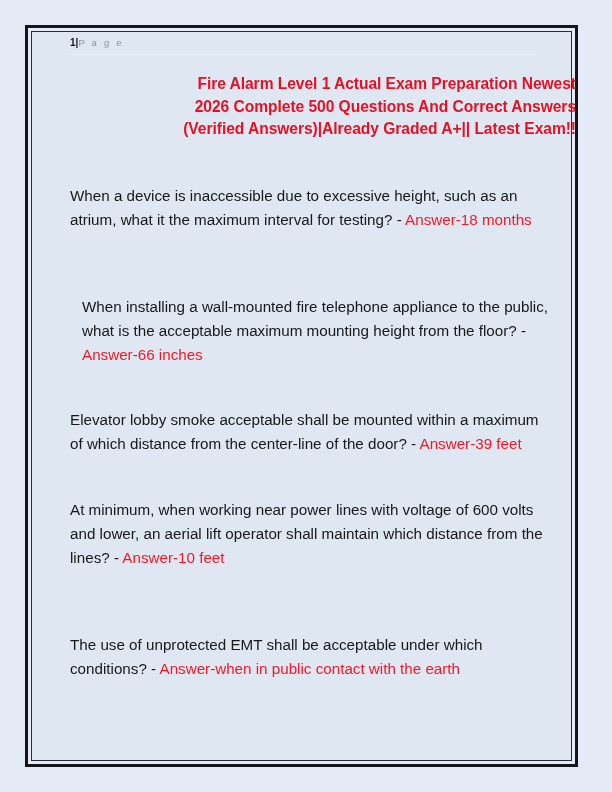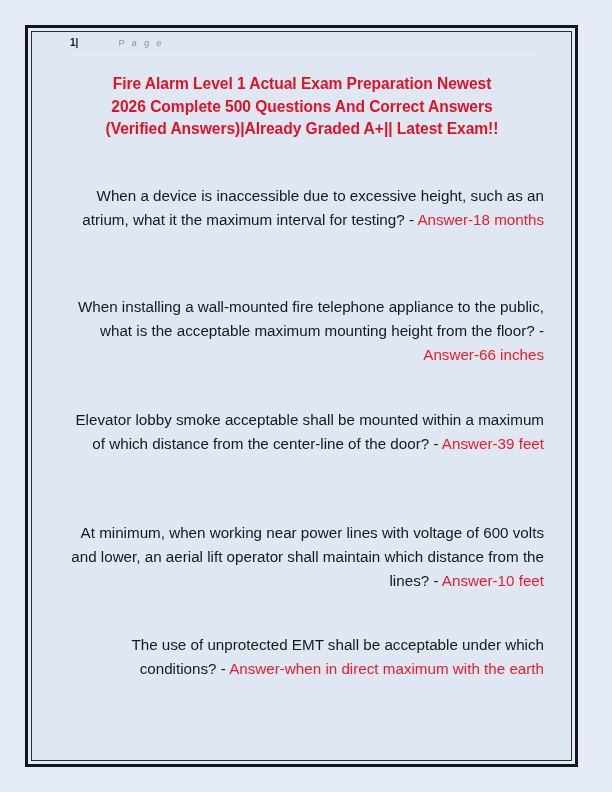--- a/index.html
+++ b/index.html
@@ -86,7 +86,6 @@
     color: #8b939e;
     letter-spacing: 2.2px;
     font-size: 9.5px;
-    margin-left: 40px;
   }
   .header-rule {
     position: absolute;

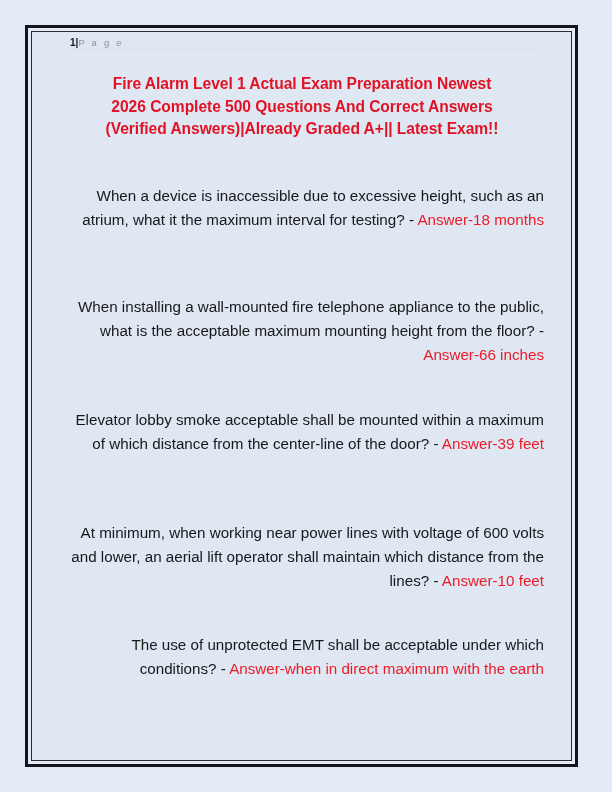--- a/index.html
+++ b/index.html
@@ -99,10 +99,10 @@
   
   .title {
     position: absolute;
-    left: 14px;
+    left: 32px;
     top: 41px;
     width: 512px;
-    text-align: center;
+    text-align: right;
     color: #e11224;
     font-weight: bold;
     font-size: 15.6px;

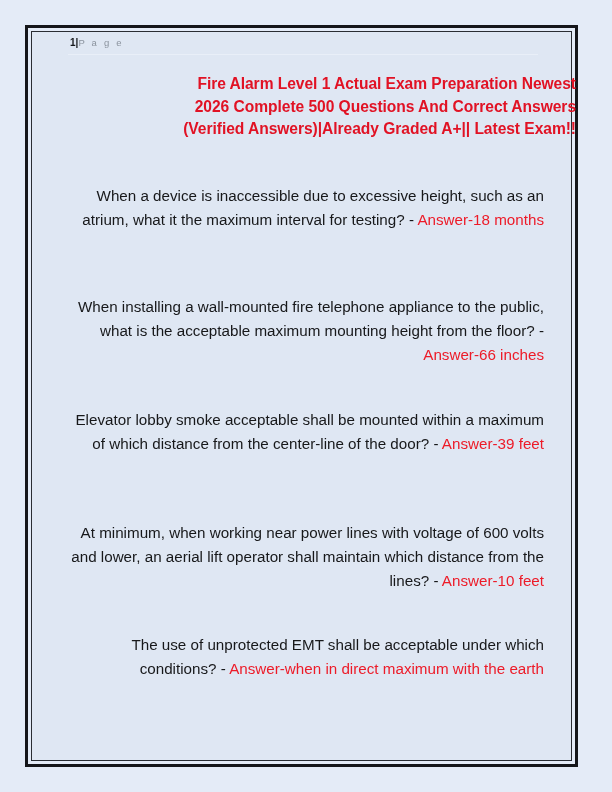--- a/index.html
+++ b/index.html
@@ -127,7 +127,7 @@
     font-size: 15.2px;
     line-height: 23.8px;
     color: #17181a;
-    text-align: right;
+    text-align: left;
   }
   .ans {
     color: #ed1b28;

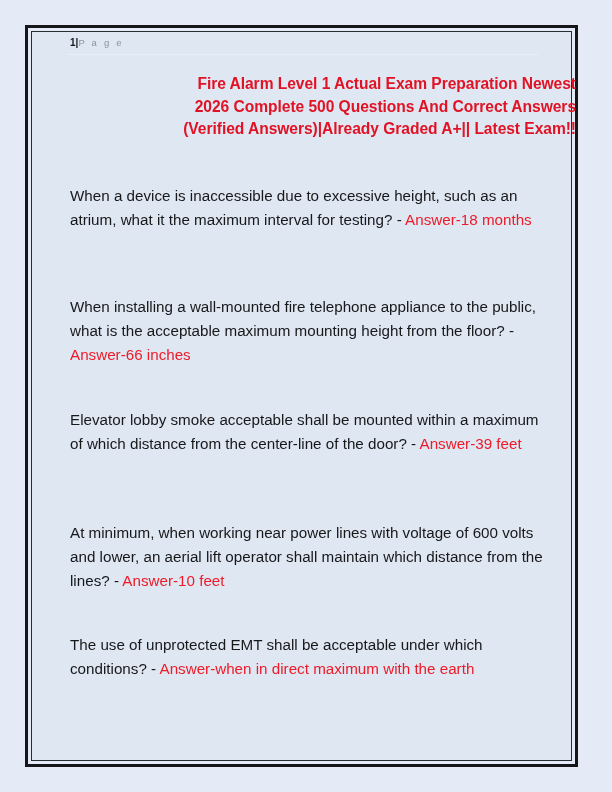--- a/index.html
+++ b/index.html
@@ -160,7 +160,7 @@
         <span>When a device is inaccessible due to excessive height, such as an atrium, what it the maximum interval for testing? - </span><span class="ans">Answer-18 months</span>
       </div>
 
-      <div class="qa" style="top:263px;">
+      <div class="qa" style="top:263px;margin-left:12px;">
         <span>When installing a wall-mounted fire telephone appliance to the public, what is the acceptable maximum mounting height from the floor? - </span><span class="ans">Answer-66 inches</span>
       </div>
 

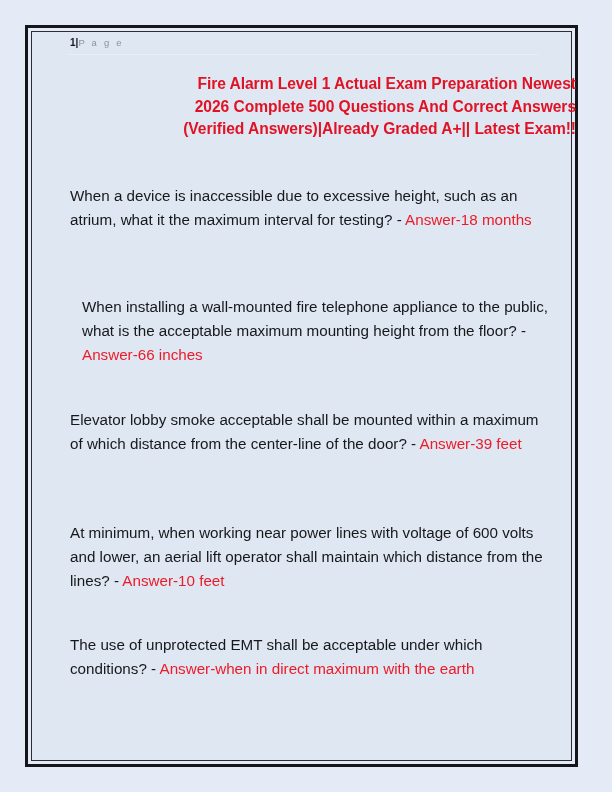--- a/index.html
+++ b/index.html
@@ -168,7 +168,7 @@
         <span>Elevator lobby smoke acceptable shall be mounted within a maximum of which distance from the center-line of the door? - </span><span class="ans">Answer-39 feet</span>
       </div>
 
-      <div class="qa" style="top:489px;">
+      <div class="qa" style="top:466px;">
         <span>At minimum, when working near power lines with voltage of 600 volts and lower, an aerial lift operator shall maintain which distance from the lines? - </span><span class="ans">Answer-10 feet</span>
       </div>
 

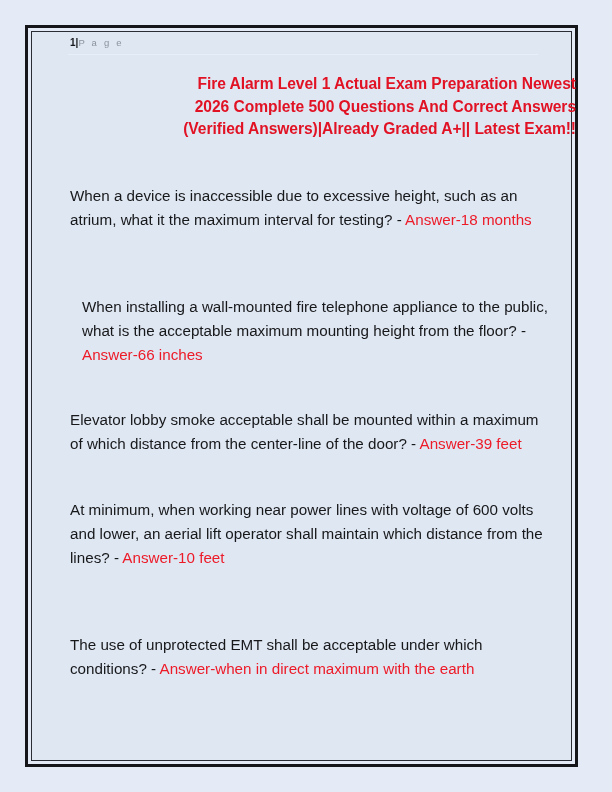--- a/index.html
+++ b/index.html
@@ -173,7 +173,7 @@
       </div>
 
       <div class="qa" style="top:601px;">
-        <span>The use of unprotected EMT shall be acceptable under which conditions? - </span><span class="ans">Answer-when in direct maximum with the earth</span>
+        <span>The use of unprotected EMT shall be acceptable under which conditions? - </span><span class="ans">Answer-when in public contact with the earth</span>
       </div>
 
     </div>

